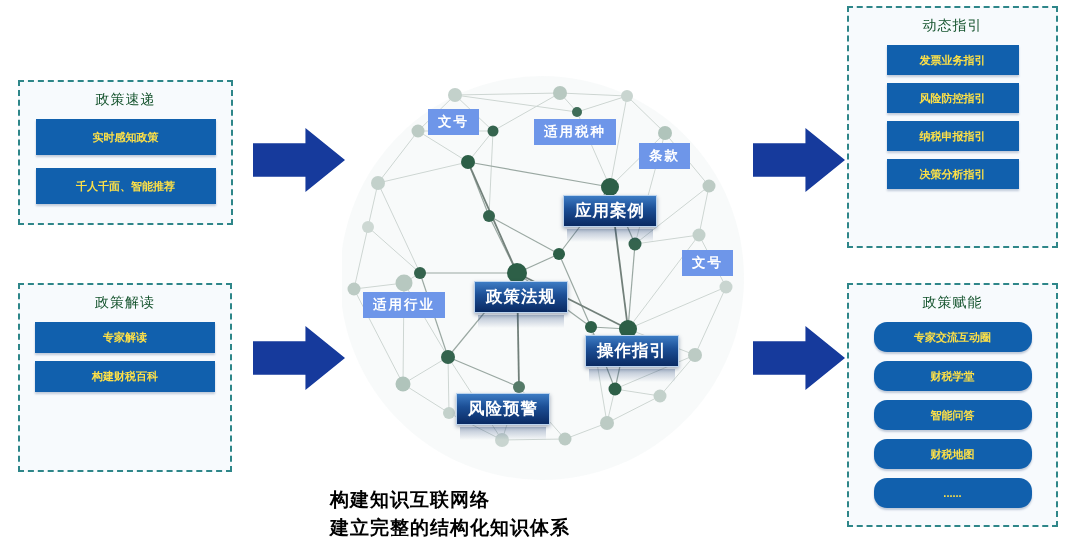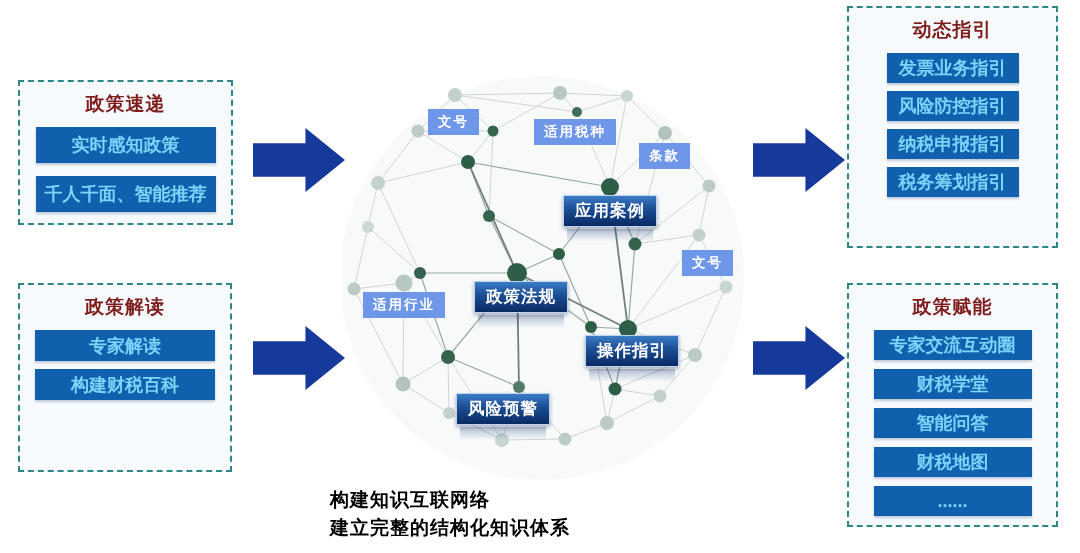--- a/index.html
+++ b/index.html
@@ -15,7 +15,7 @@
     display: flex; flex-direction: column; align-items: center;
   }
   .panel-title {
-    font-size: 19px; font-weight: bold; color: #7f1d1d;
+    font-size: 14px; font-weight: normal; color: #14532d;
     margin: 9px 0 10px 0; letter-spacing: 1px;
   }
   .panel-item {

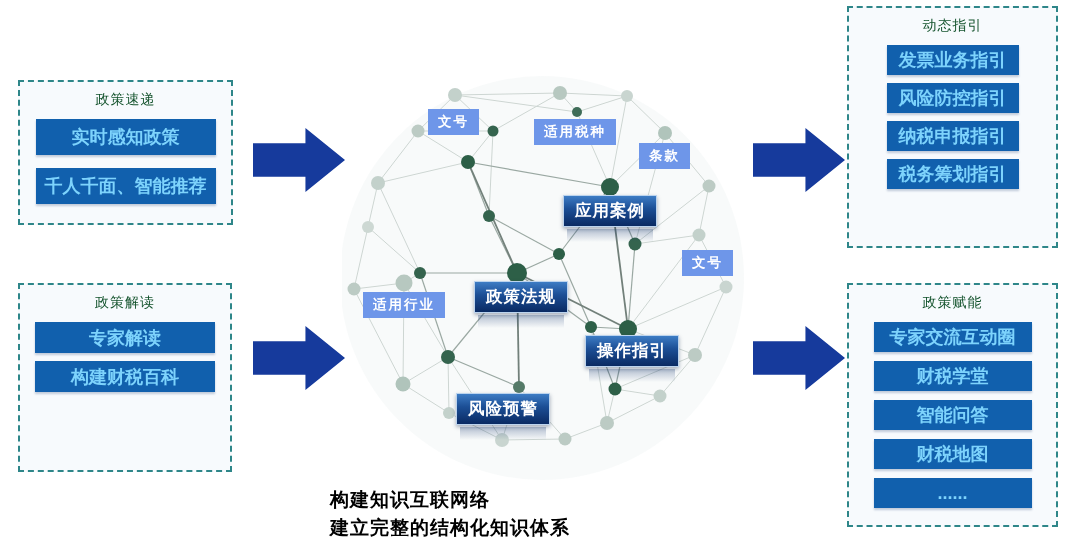--- a/index.html
+++ b/index.html
@@ -19,8 +19,8 @@
     margin: 9px 0 10px 0; letter-spacing: 1px;
   }
   .panel-item {
-    background: #1160ad; color: #7dd3fc;
-    font-size: 18px; font-weight: bold;
+    background: #1160ad; color: #fde047;
+    font-size: 11px; font-weight: bold;
     display: flex; align-items: center; justify-content: center;
     height: 31px; flex: none;
     box-shadow: 0 2px 2px rgba(30,60,110,0.25);

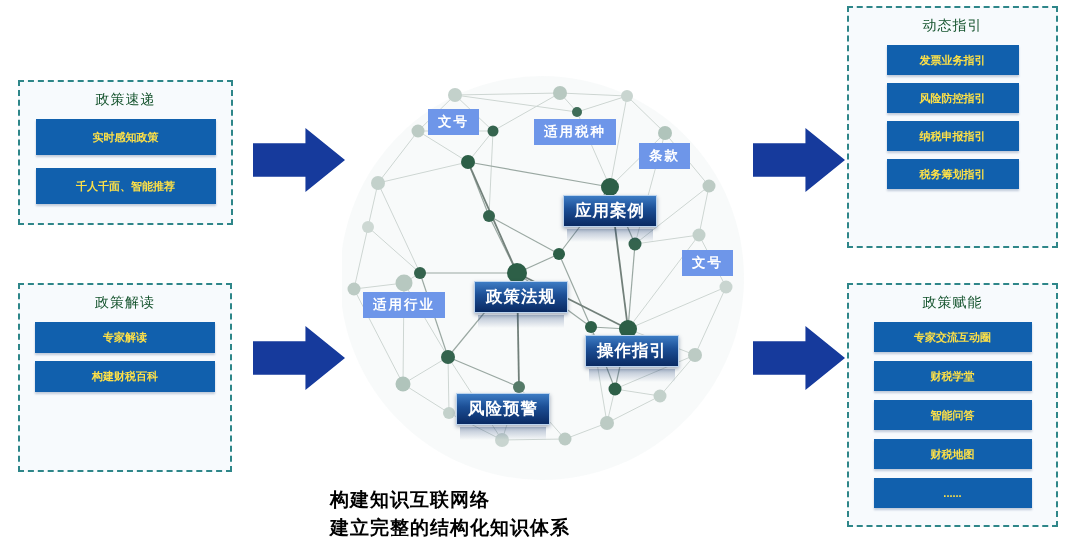--- a/index.html
+++ b/index.html
@@ -99,7 +99,7 @@
     <div class="panel-item">发票业务指引</div>
     <div class="panel-item">风险防控指引</div>
     <div class="panel-item">纳税申报指引</div>
-    <div class="panel-item">税务筹划指引</div>
+    <div class="panel-item">决策分析指引</div>
   </div>
 
   <div class="panel" id="panel-right-bottom">

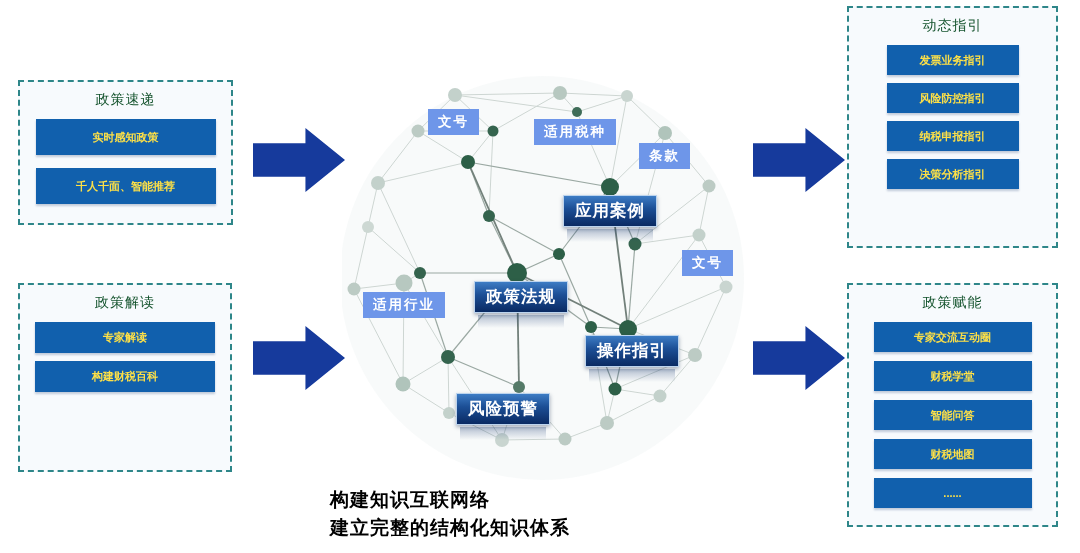--- a/index.html
+++ b/index.html
@@ -34,7 +34,7 @@
   #panel-left-bottom .panel-item { width: 180px; margin-bottom: 8px; }
   #panel-left-top .panel-item { height: 36px; margin-bottom: 13px; }
   #panel-right-top .panel-item { width: 132px; margin-bottom: 8px; height: 30px; }
-  #panel-right-bottom .panel-item { width: 158px; margin-bottom: 9px; height: 30px; }
+  #panel-right-bottom .panel-item { width: 158px; margin-bottom: 9px; height: 30px; border-radius: 13px; }
 
   
   .arrow {

